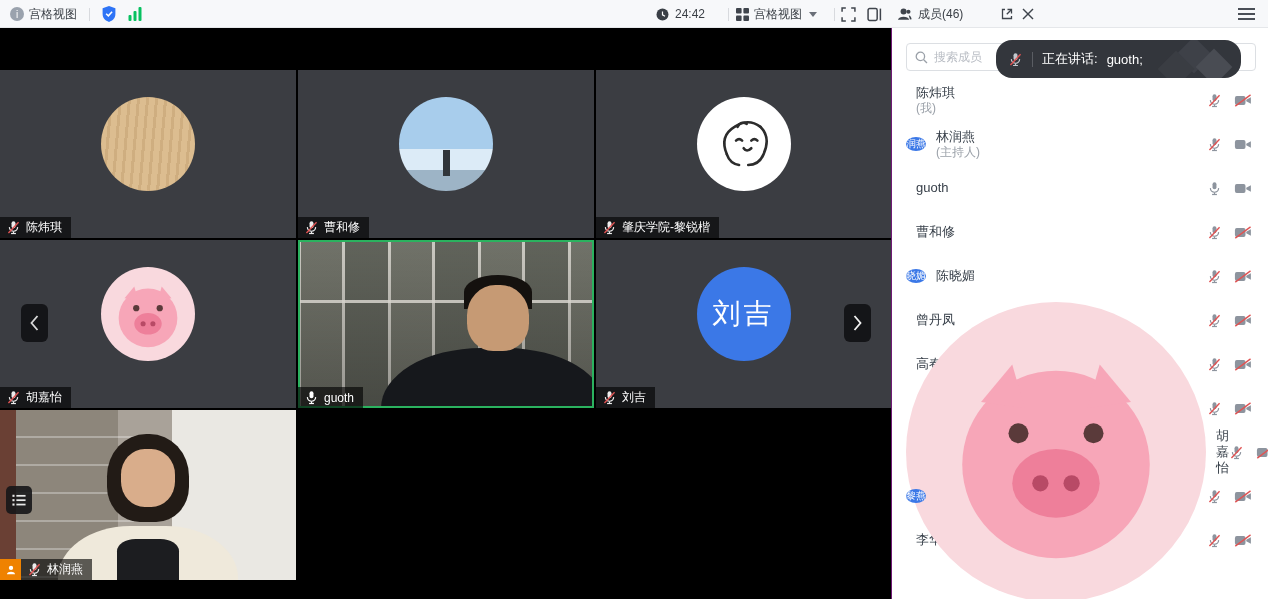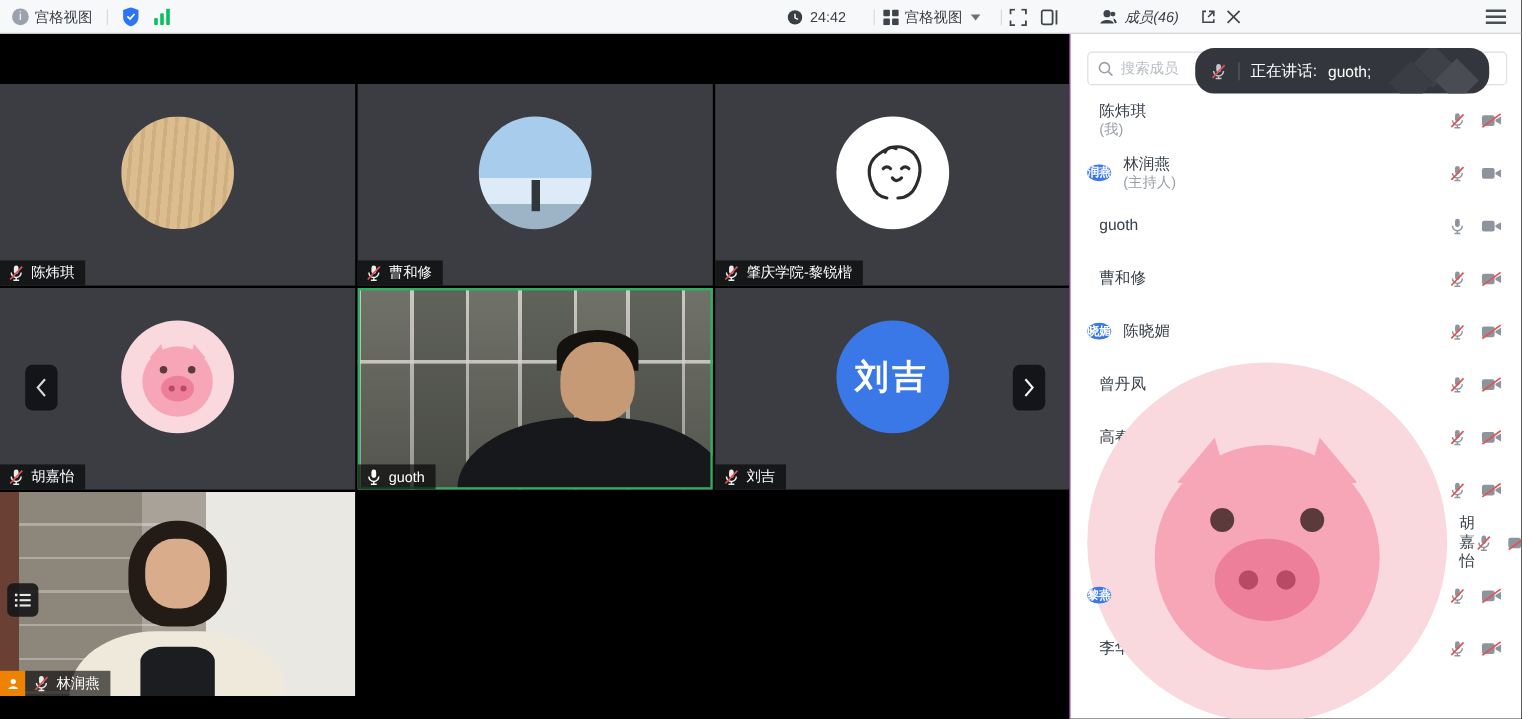--- a/index.html
+++ b/index.html
@@ -20,7 +20,7 @@
   .g-view { left:736px;justify-content:flex-end; }
   .d2 { left:828px; top:8px; position:absolute; }
   .g-fs { left:841px; } .g-pt { left:867px; }
-  .g-members { left:916px; font-weight:bold;font-style:italic; }
+  .g-members { left:897px; font-weight:bold; }
   .g-pop { left:1000px; } .g-close { left:1022px; }
   .g-menu { left:1238px; }
   .caret { width:0; height:0; border-left:4px solid transparent; border-right:4px solid transparent;

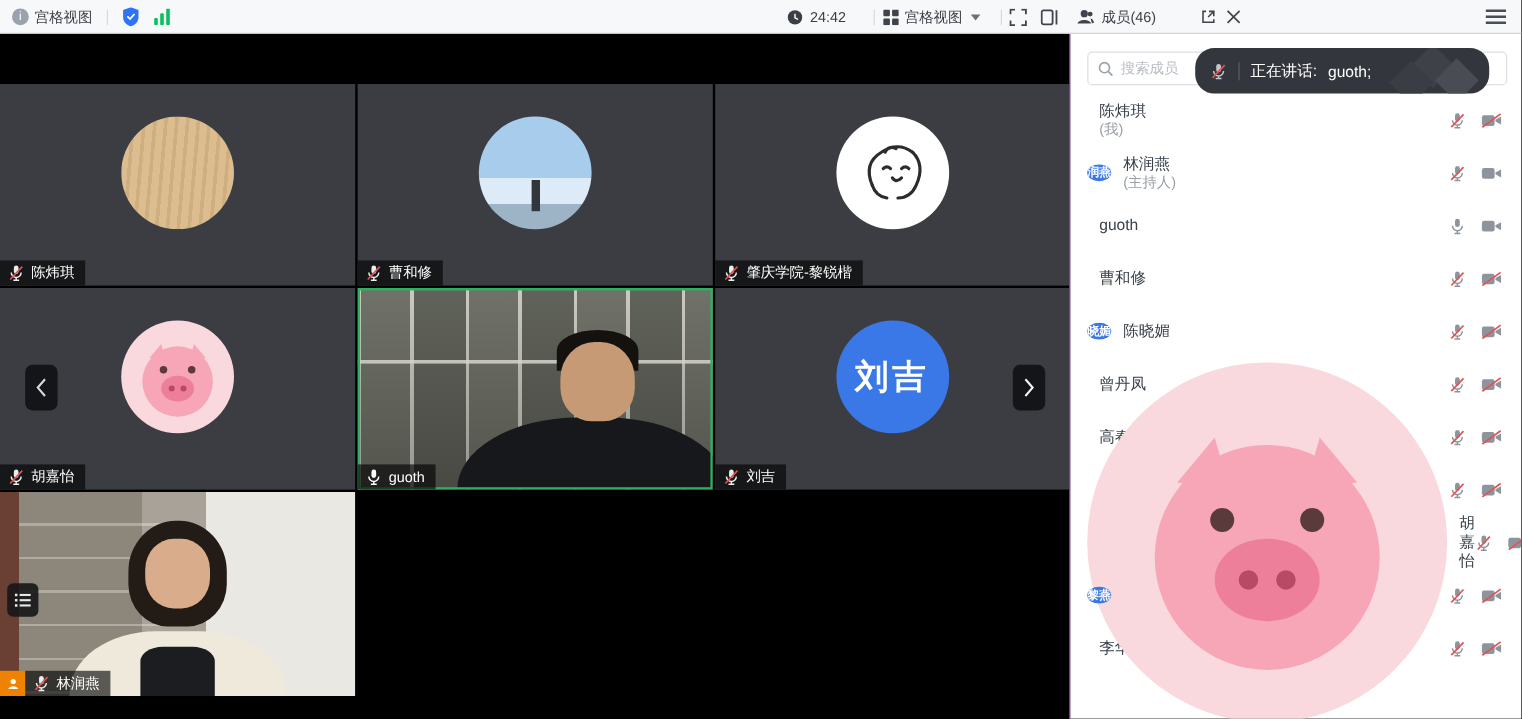--- a/index.html
+++ b/index.html
@@ -38,7 +38,7 @@
   .av { border-radius:50%; position:relative; overflow:hidden; flex:none;
         display:flex; align-items:center; justify-content:center; }
   .tile .av { width:94px; height:94px; position:absolute; left:50%; top:44%; transform:translate(-50%,-50%); }
-  .av-text { background:#3b78e7; color:#fff; font-size:10px; letter-spacing:0;font-weight:bold; }
+  .av-text { background:#3b78e7; color:#fff; font-size:10px; letter-spacing:0; }
   .tile .av-text { font-size:28px; letter-spacing:3px; }
   .av-wood { background-color:#dcbd90;
              background-image:repeating-linear-gradient(95deg, rgba(160,120,70,.22) 0 3px, transparent 3px 9px); }

